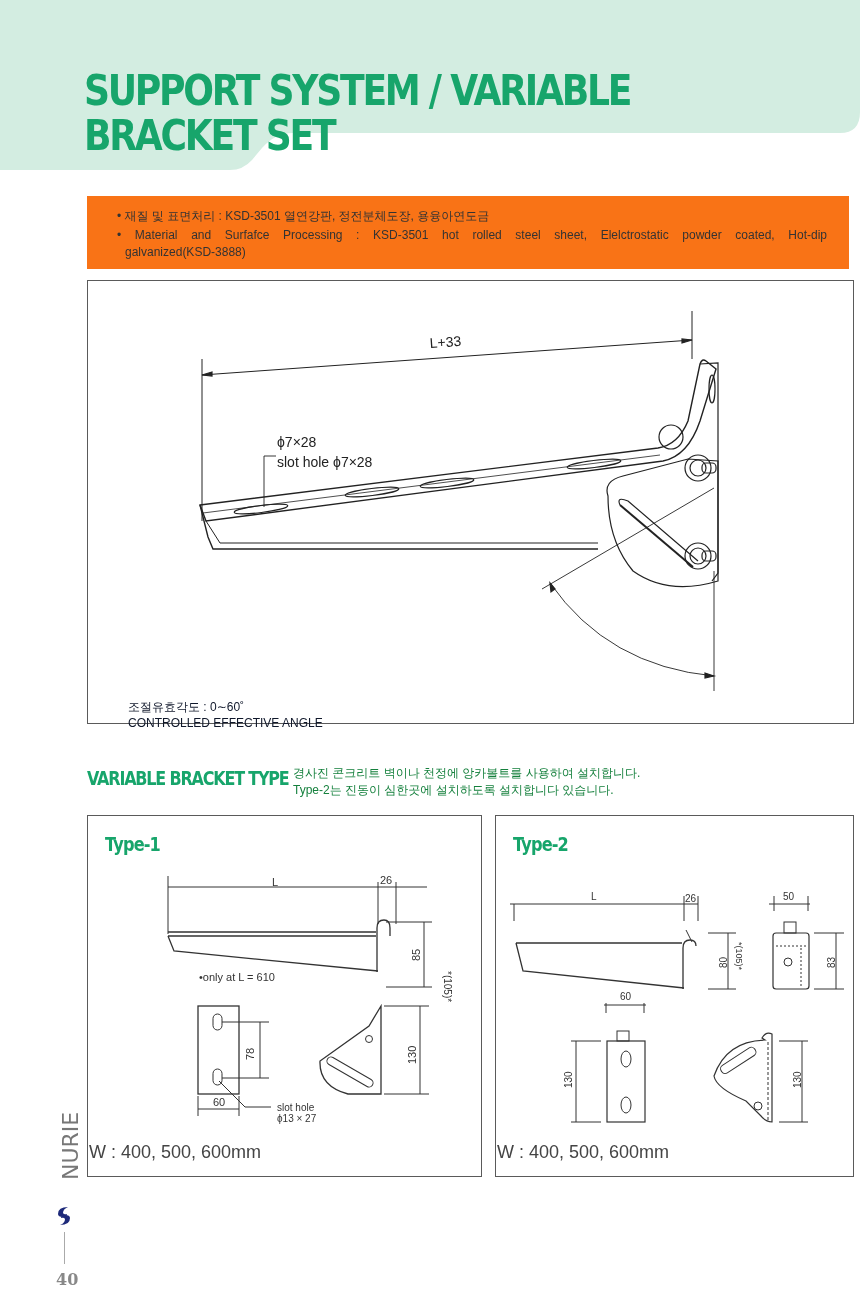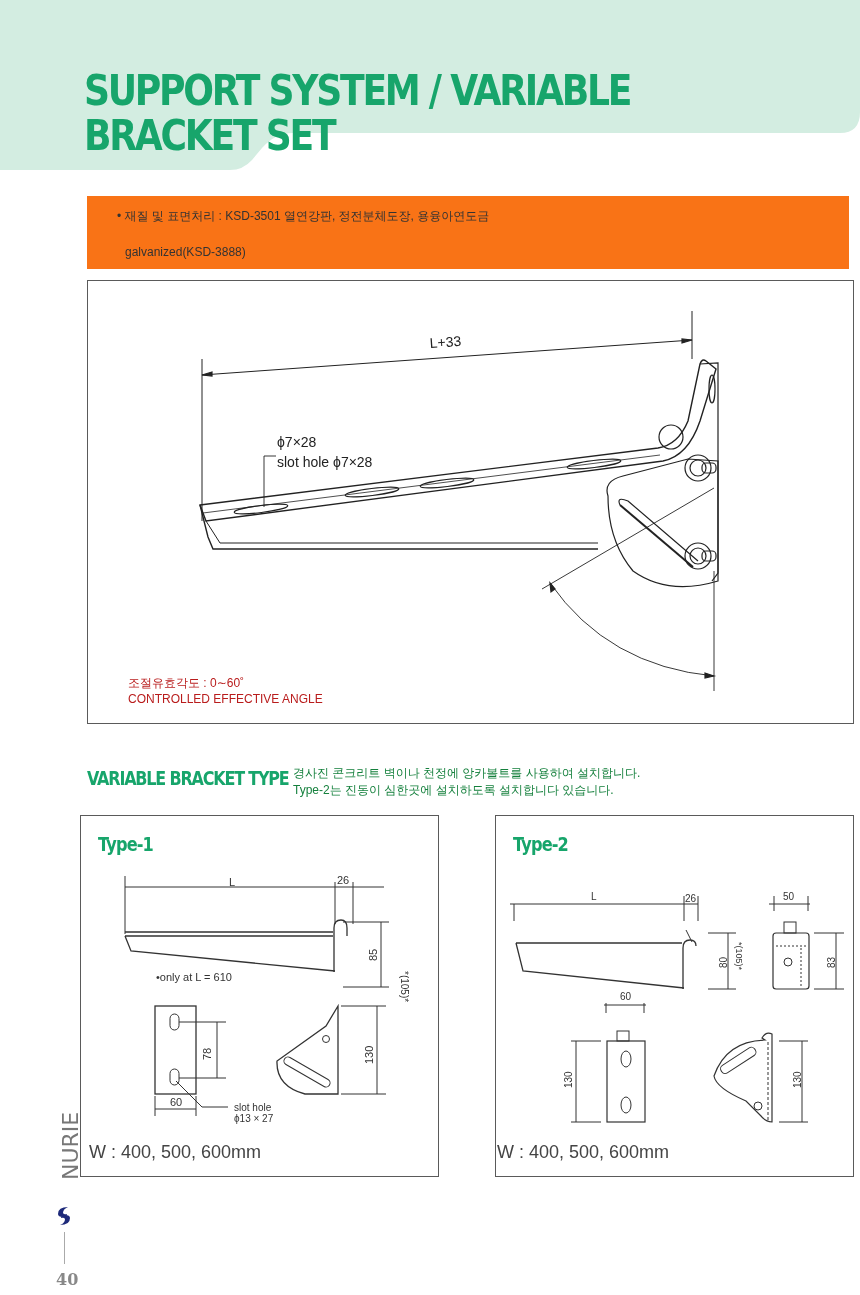--- a/index.html
+++ b/index.html
@@ -43,6 +43,7 @@
 
 <div class="spec">
   <div class="line l1">• 재질 및 표면처리 : KSD-3501 열연강판, 정전분체도장, 용융아연도금</div>
+  <div class="line l2">• Material and Surfafce Processing : KSD-3501 hot rolled steel sheet, Elelctrostatic powder coated, Hot-dip</div>
   <div class="line l3">galvanized(KSD-3888)</div>
 </div>
 

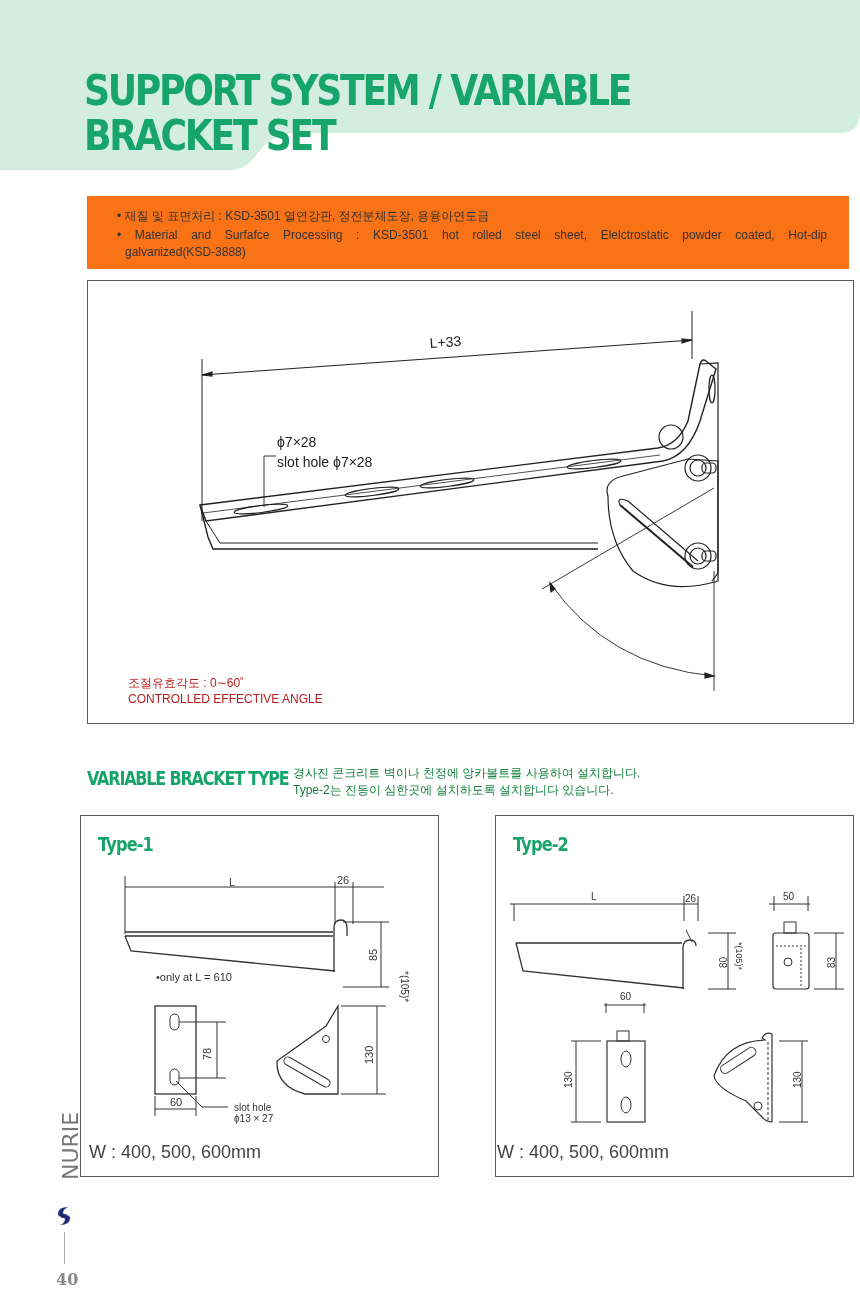--- a/index.html
+++ b/index.html
@@ -16,7 +16,7 @@
   .spec .l3 { top:48px; left:38px; }
   .box { position:absolute; border:1px solid #5a5a5a; background:#fff; }
   .main-box { left:87px; top:280px; width:765px; height:442px; }
-  .angle-note { position:absolute; left:40px; font-size:12px; color:#b91c1c; }
+  .angle-note { position:absolute; left:40px; font-size:12px; color:#0f172a;margin-top:24px; }
   .sec-title { position:absolute; left:87px; top:767px; font-family:"DejaVu Sans", sans-serif; font-weight:bold;
                font-size:19px; color:#17a56b; letter-spacing:-1.4px; transform:scaleX(0.84); transform-origin:left top; white-space:nowrap; }
   .sec-desc { position:absolute; left:293px; top:765px; font-size:12px; line-height:17px; color:#15803d; }

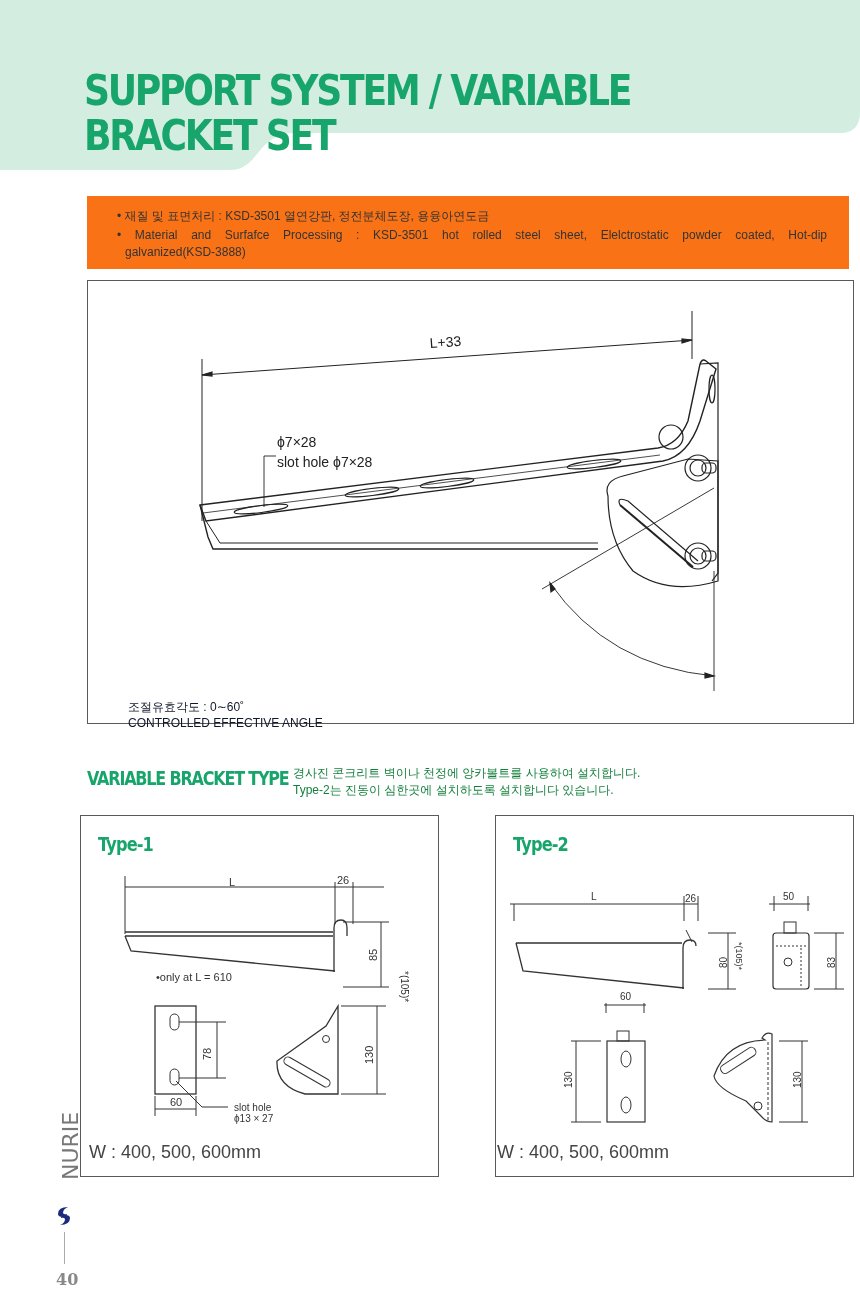--- a/index.html
+++ b/index.html
@@ -21,7 +21,7 @@
                font-size:19px; color:#17a56b; letter-spacing:-1.4px; transform:scaleX(0.84); transform-origin:left top; white-space:nowrap; }
   .sec-desc { position:absolute; left:293px; top:765px; font-size:12px; line-height:17px; color:#15803d; }
   .type-box { top:815px; width:357px; height:360px; }
-  .t1 { left:80px; } .t2 { left:495px; }
+  .t1 { left:87px;padding-left:36px; } .t2 { left:495px; }
   .type-label { position:absolute; left:17px; top:17px; font-family:"DejaVu Sans", sans-serif; font-weight:bold;
                 font-size:19px; color:#17a56b; letter-spacing:-1px; transform:scaleX(0.85); transform-origin:left top; }
   .w-note { position:absolute; top:1142px; font-size:18px; color:#444; }

